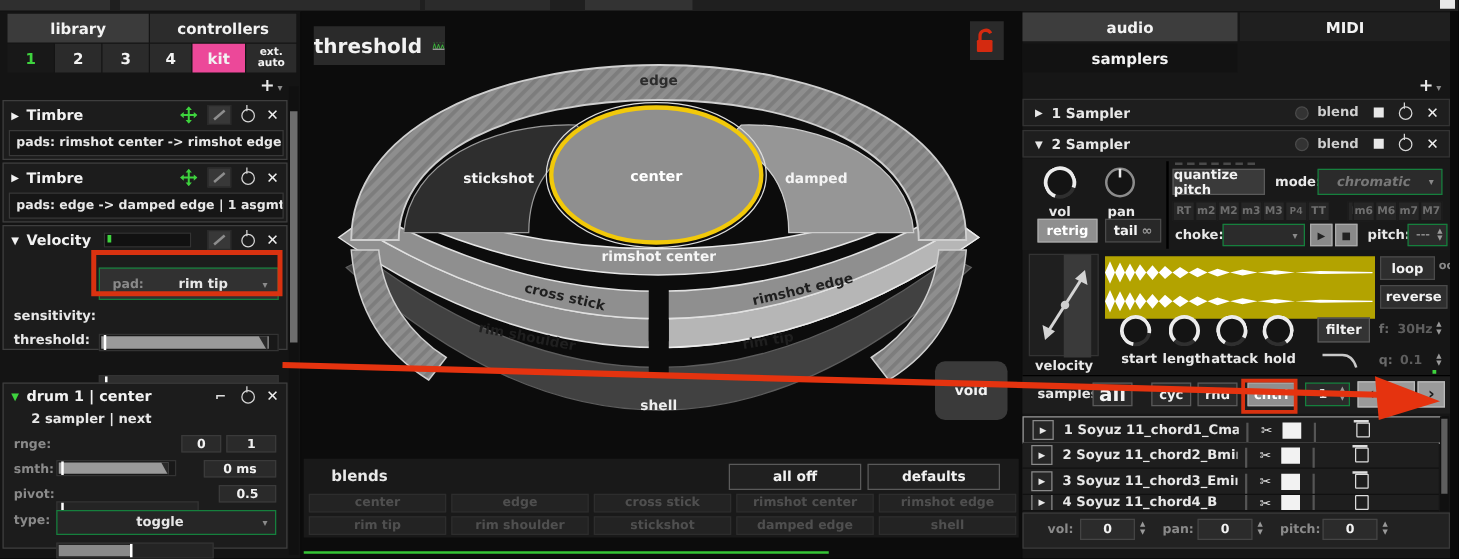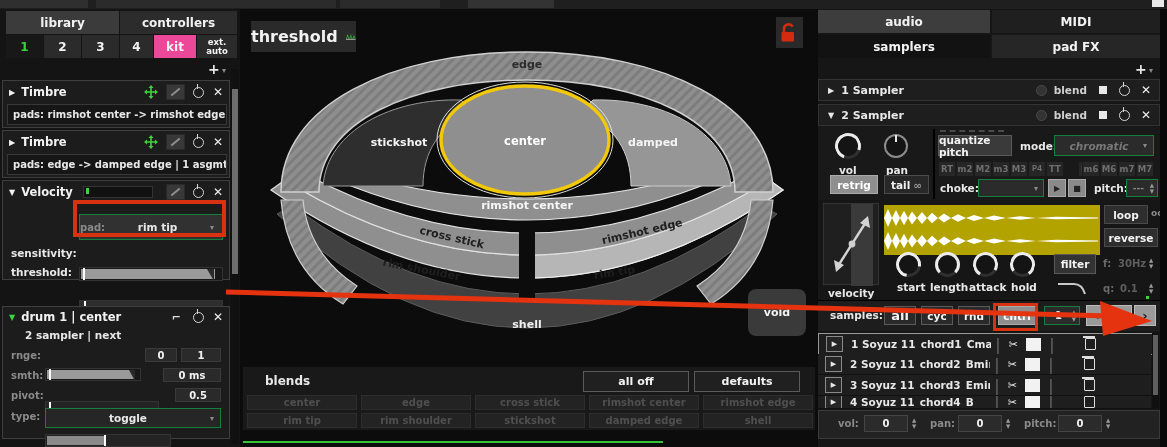--- a/index.html
+++ b/index.html
@@ -255,7 +255,6 @@
     <div class="abs tab dot" style="left:0;top:1px;width:172px;height:23px;background:#3d3d3d;">audio</div>
     <div class="abs tab" style="left:174px;top:1px;width:168px;height:23px;background:#1f1f1f;">MIDI</div>
     <div class="abs tab" style="left:0;top:26px;width:172px;height:23px;background:#121212;">samplers</div>
-    <div class="abs tab" style="left:174px;top:26px;width:168px;height:23px;background:#262626;">pad FX</div>
     <div class="abs lbl" style="left:317px;top:52px;font-size:14px;">+</div>
     <div class="abs car" style="left:331px;top:57px;">▾</div>
 

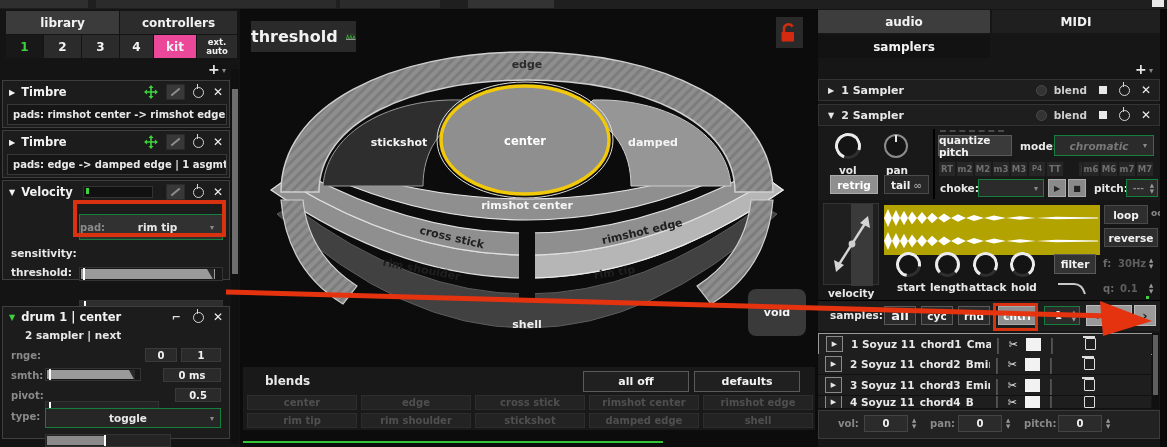--- a/index.html
+++ b/index.html
@@ -109,7 +109,7 @@
         <span class="xi">✕</span>
       </div>
       <div class="abs ddl" style="left:76px;top:33px;width:144px;height:26px;background:#313131;">
-        <span class="glbl" style="">pad:</span>
+        <span class="glbl" style="margin-left:10px;">pad:</span>
         <span class="lbl" style="margin:0 auto;">rim tip</span>
         <span class="car" style="margin-right:8px;">▾</span>
       </div>

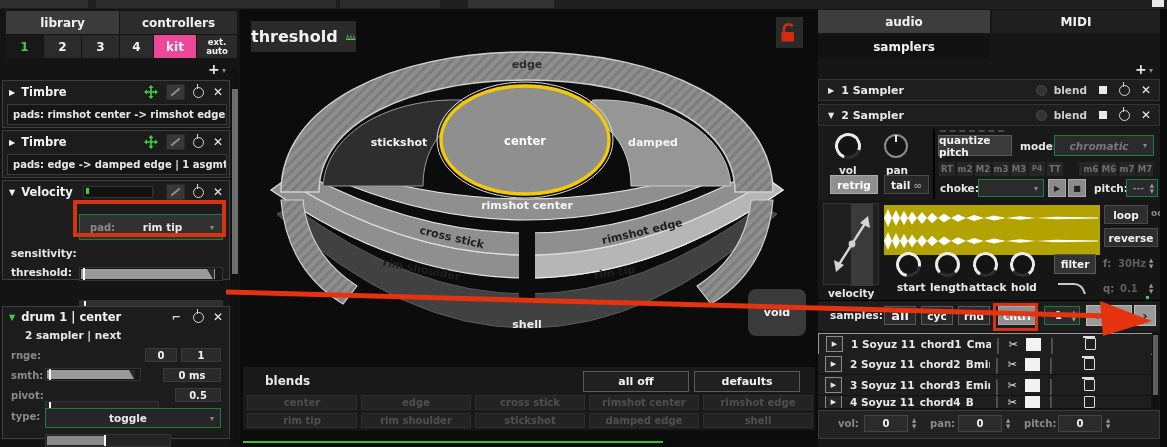--- a/index.html
+++ b/index.html
@@ -378,7 +378,7 @@
 
     <div class="abs" style="left:0;top:291px;width:342px;height:31px;background:#1d1d1d;border-top:1px solid #000;"></div>
     <div class="abs lbl" style="left:12px;top:300px;">samples:</div>
-    <div class="abs btn" style="left:66px;top:297px;width:32px;height:19px;border-color:#5a5a5a;font-size:13px;">all</div>
+    <div class="abs btn" style="left:56px;top:297px;width:32px;height:19px;border-color:#5a5a5a;font-size:16px;">all</div>
     <div class="abs btn" style="left:103px;top:297px;width:32px;height:19px;border-color:#5a5a5a;font-size:10.5px;">cyc</div>
     <div class="abs btn" style="left:140px;top:297px;width:32px;height:19px;border-color:#5a5a5a;font-size:10.5px;">rnd</div>
     <div class="abs btn" style="left:180px;top:297px;width:38px;height:19px;background:#8f8f8f;border-color:#aaa;color:#fff;font-size:10.5px;">cntrl</div>

